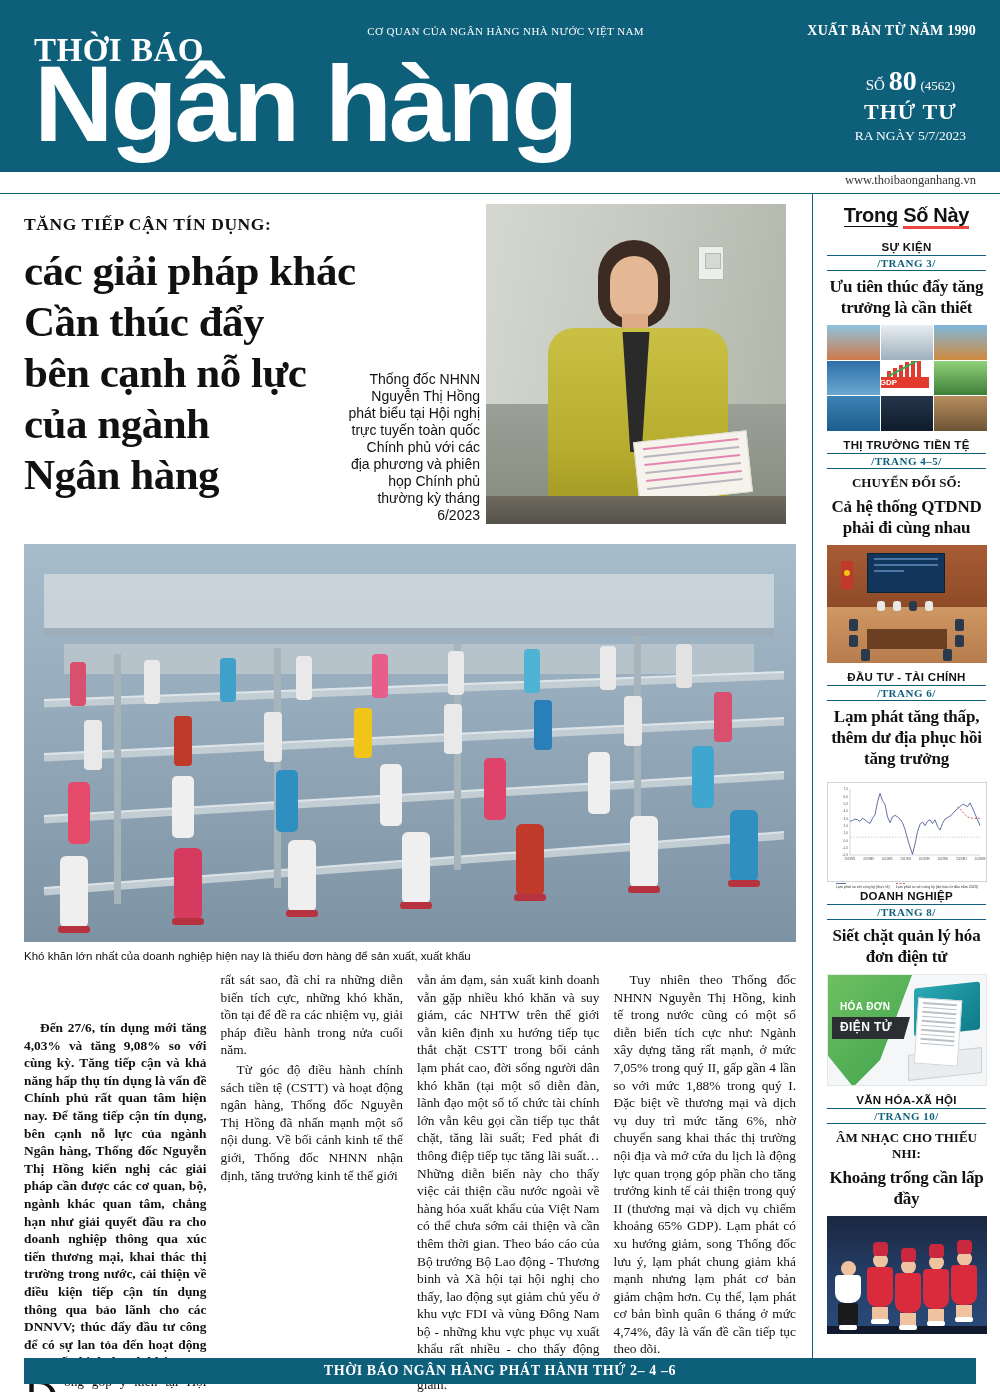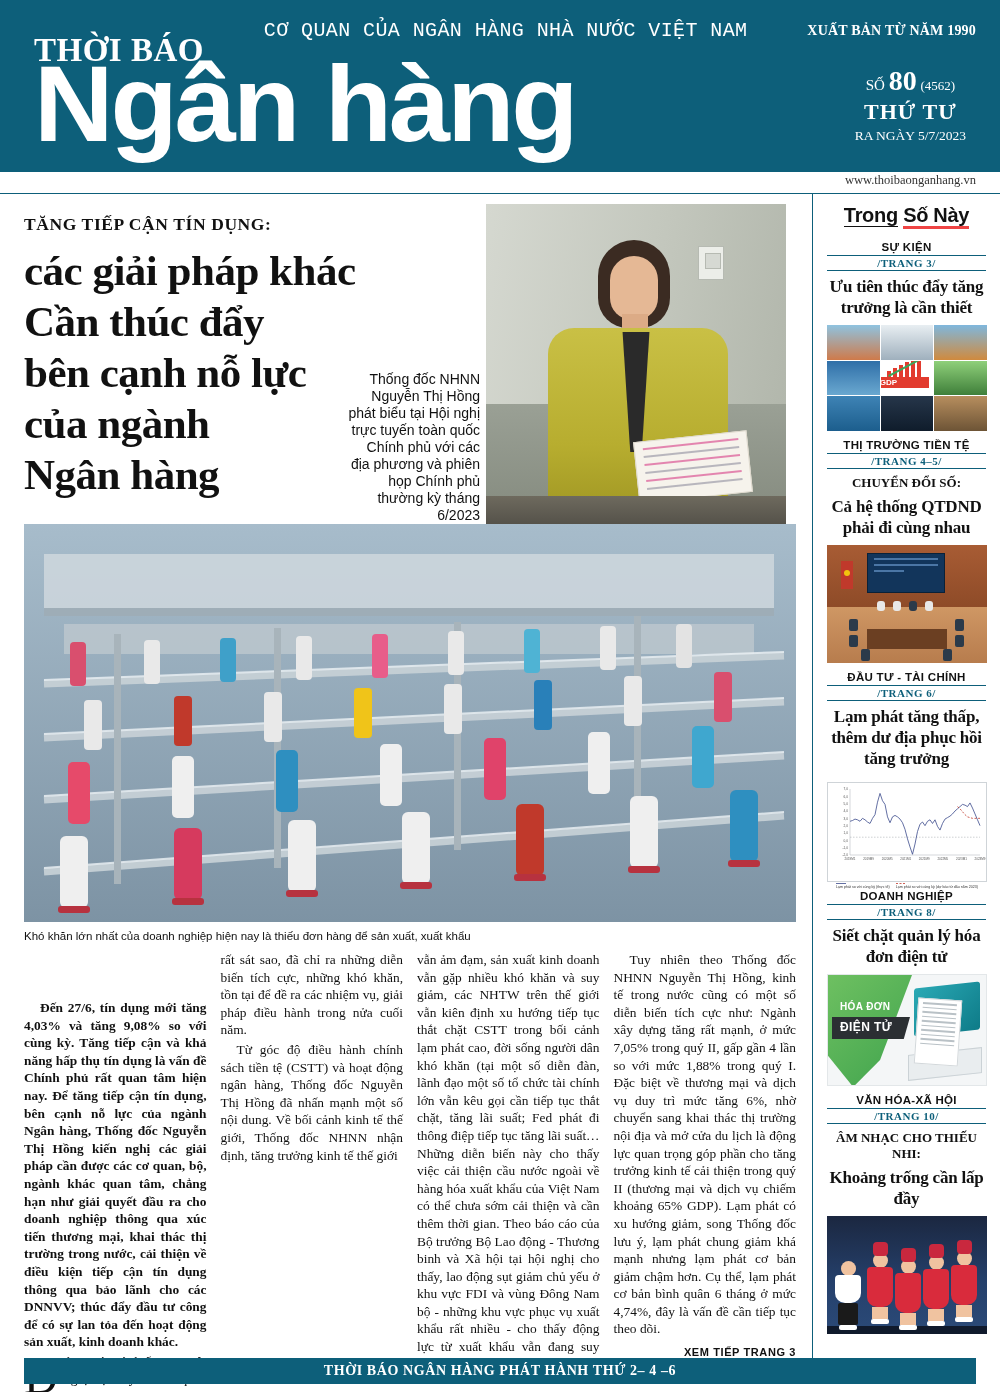--- a/index.html
+++ b/index.html
@@ -44,8 +44,8 @@
     margin-top: 21px;
   }
   .mast-agency {
-    font-family: Liberation Mono, monospace;
-    font-size: 20px;
+    font-family: Liberation Serif, serif;
+    font-size: 11px;
     letter-spacing: 0.4px;
     line-height: 34px;
     white-space: nowrap;

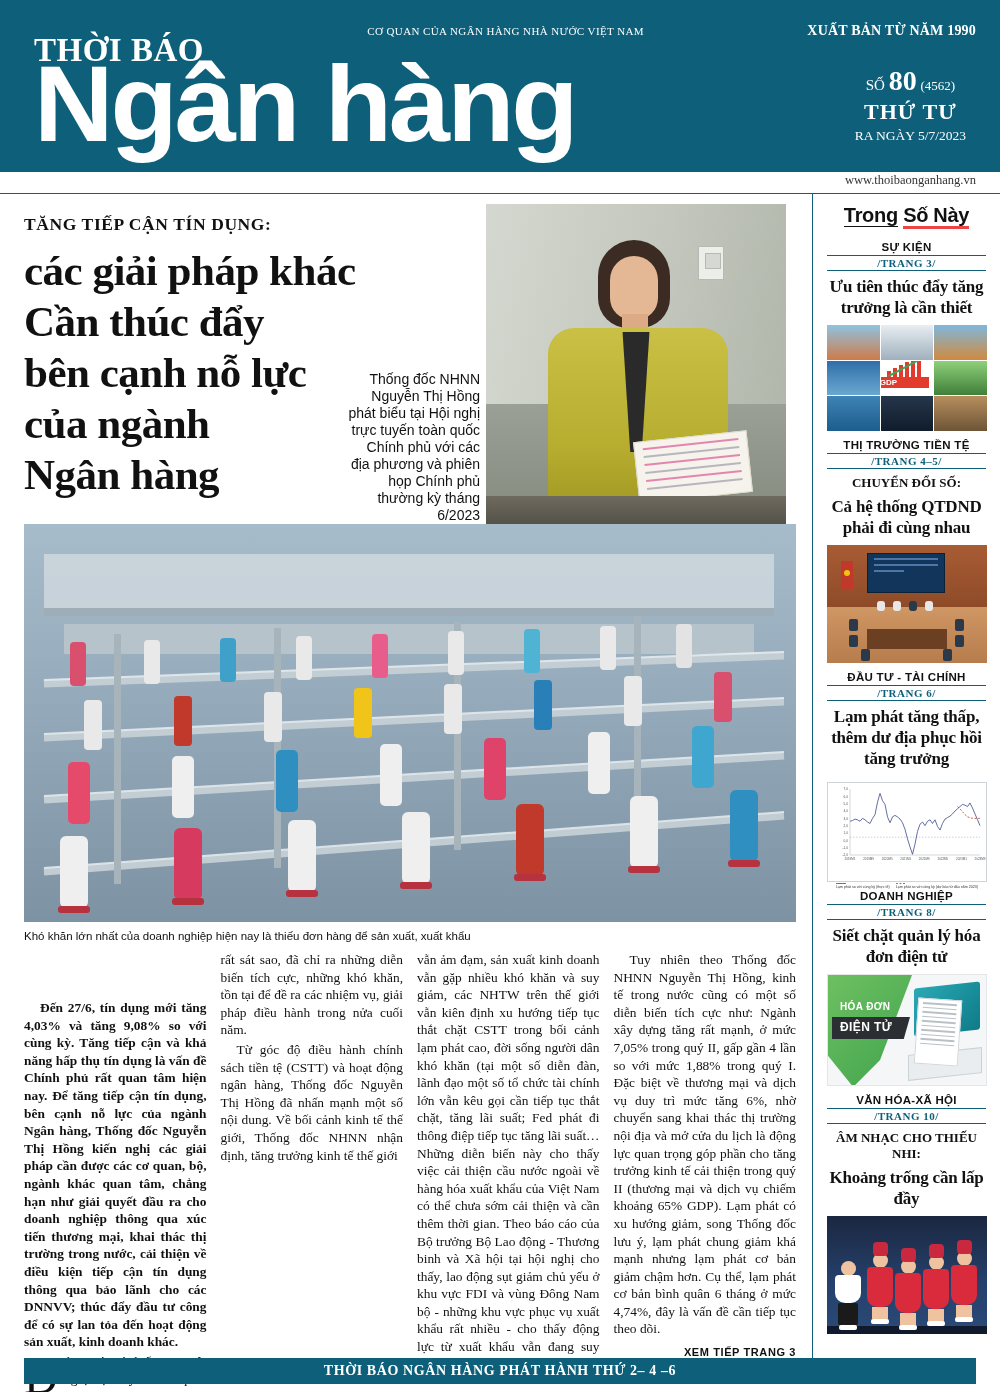--- a/index.html
+++ b/index.html
@@ -235,7 +235,7 @@
   }
 
   
-  .mainphoto-wrap { margin-top: 0; position: relative; }
+  .mainphoto-wrap { margin-top: 20px; position: relative; }
   .mainphoto {
     width: 772px; height: 398px; position: relative; overflow: hidden;
     background: linear-gradient(#9fb7c6 0%, #8aa2b3 30%, #7f98aa 100%);

